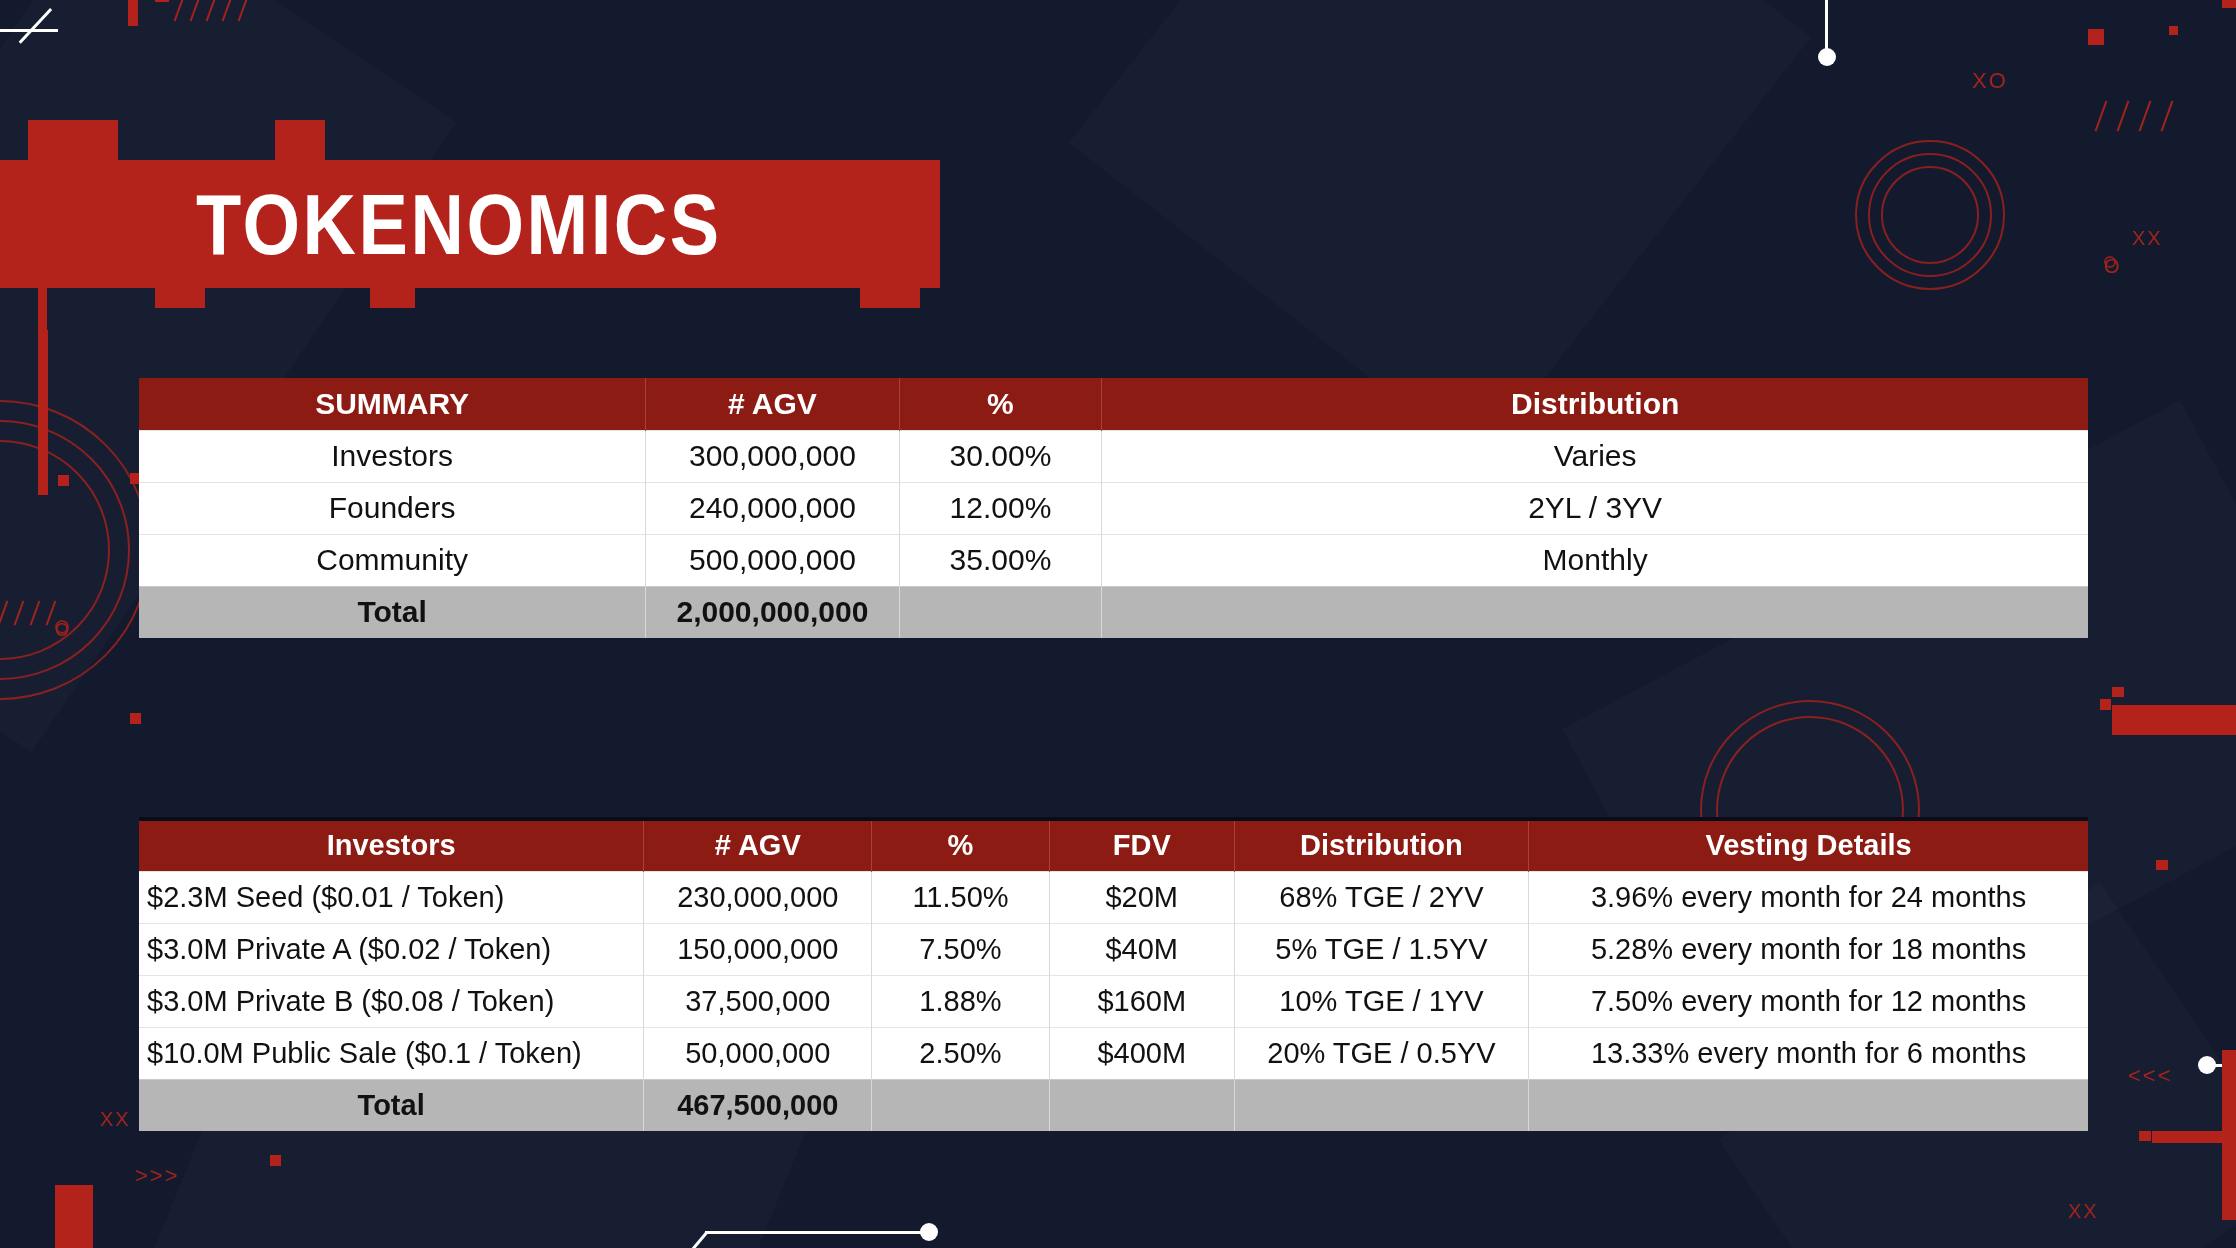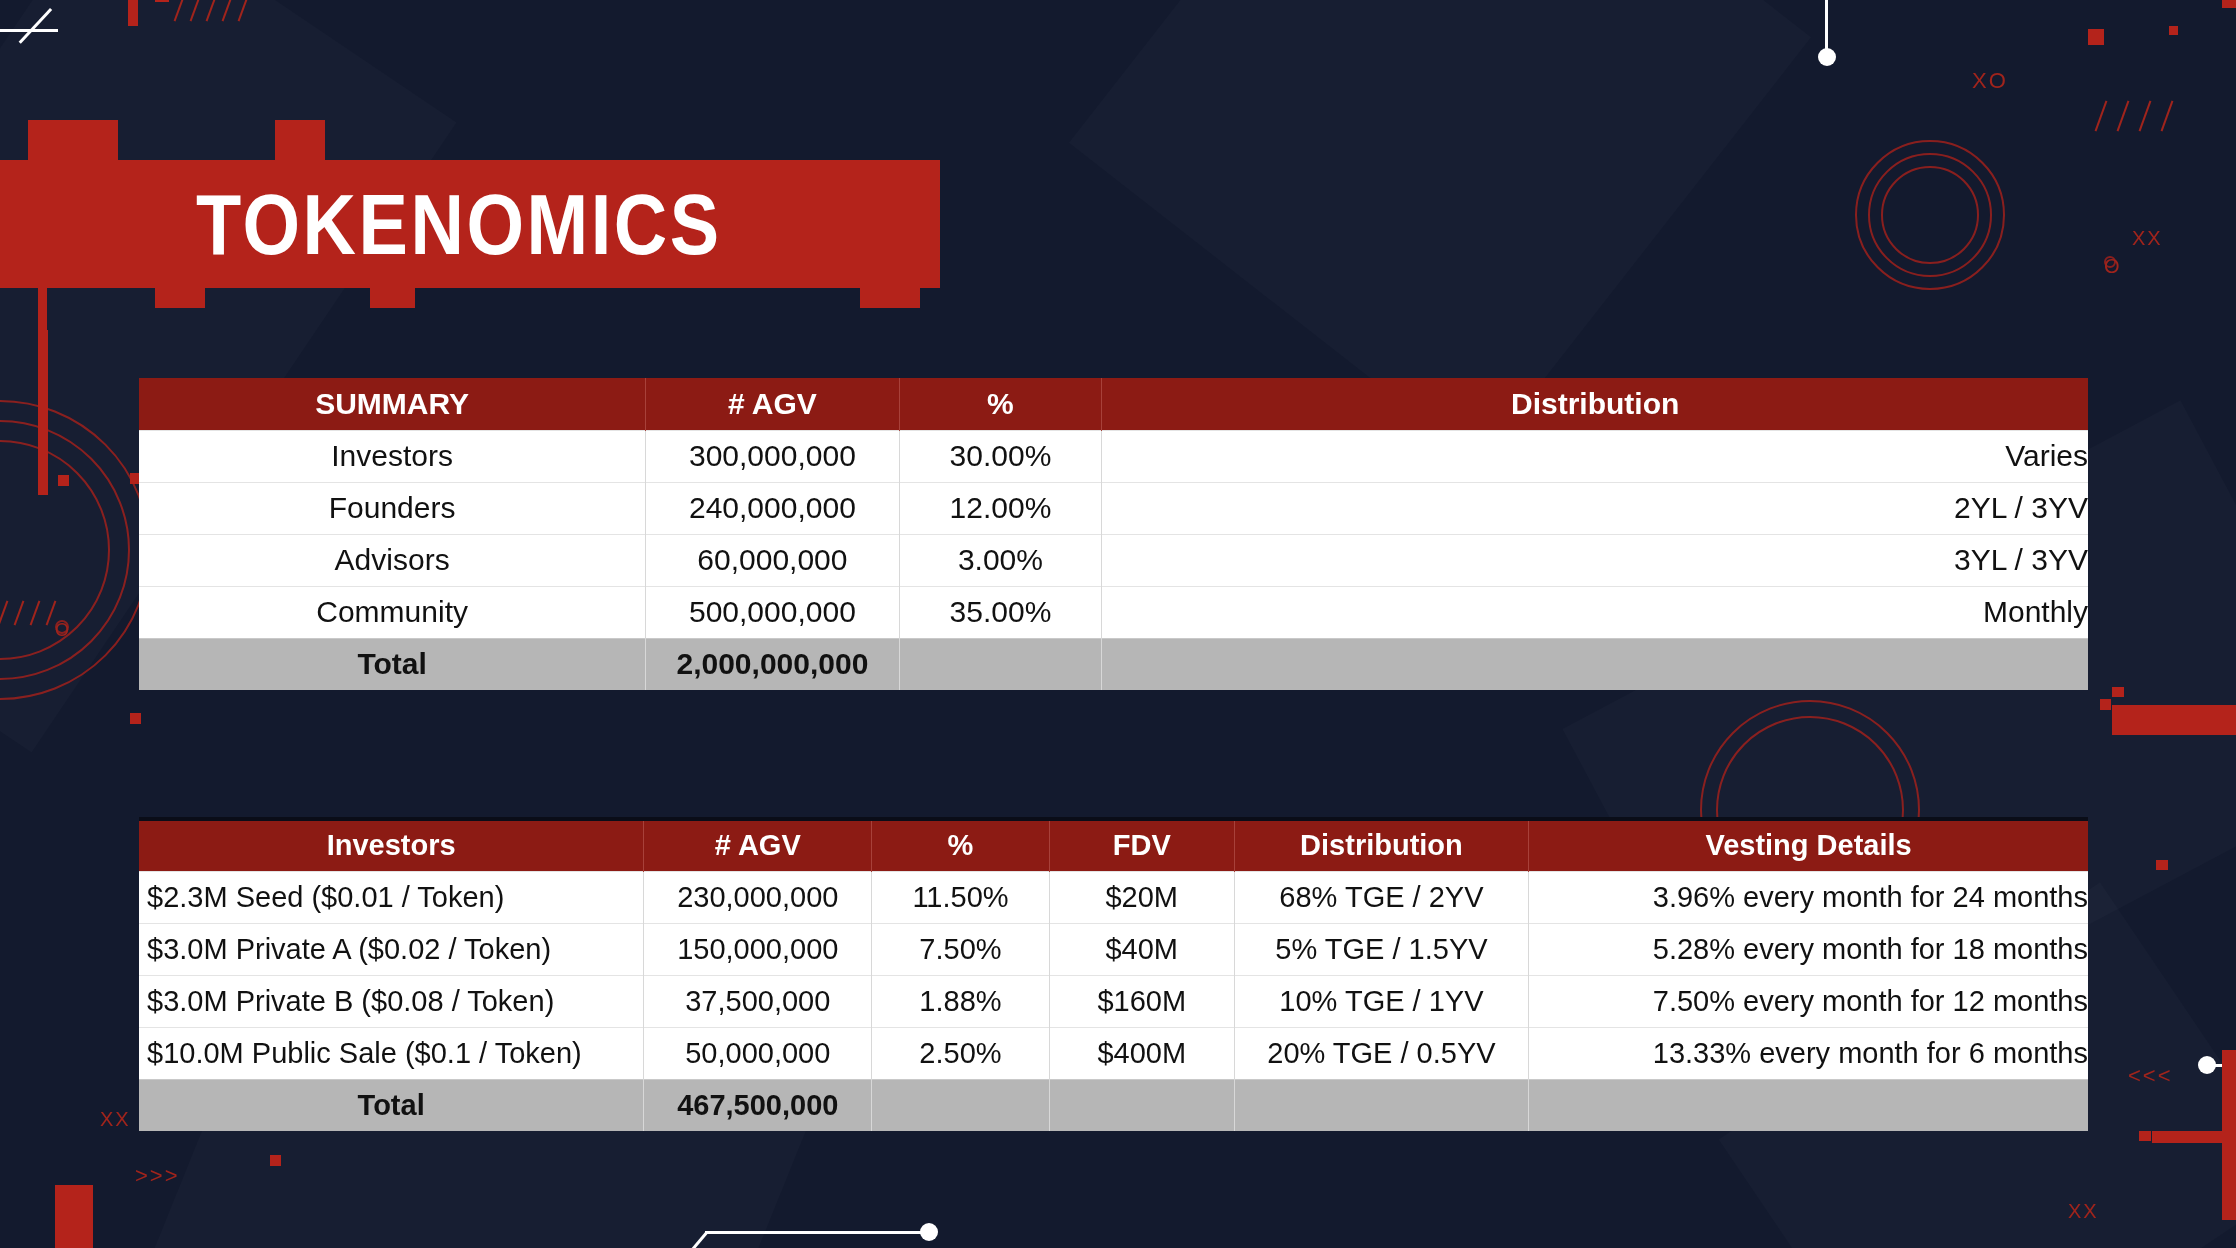--- a/index.html
+++ b/index.html
@@ -96,7 +96,7 @@
     border-top:1px solid #e4e4e4;
     white-space:nowrap;
   }
-  .tbl td:last-child { border-right:none;text-align:right; }
+  .tbl td:last-child { border-right:none; }
   .tbl tr.total-row td {
     background:#b6b6b6;
     font-weight:bold;

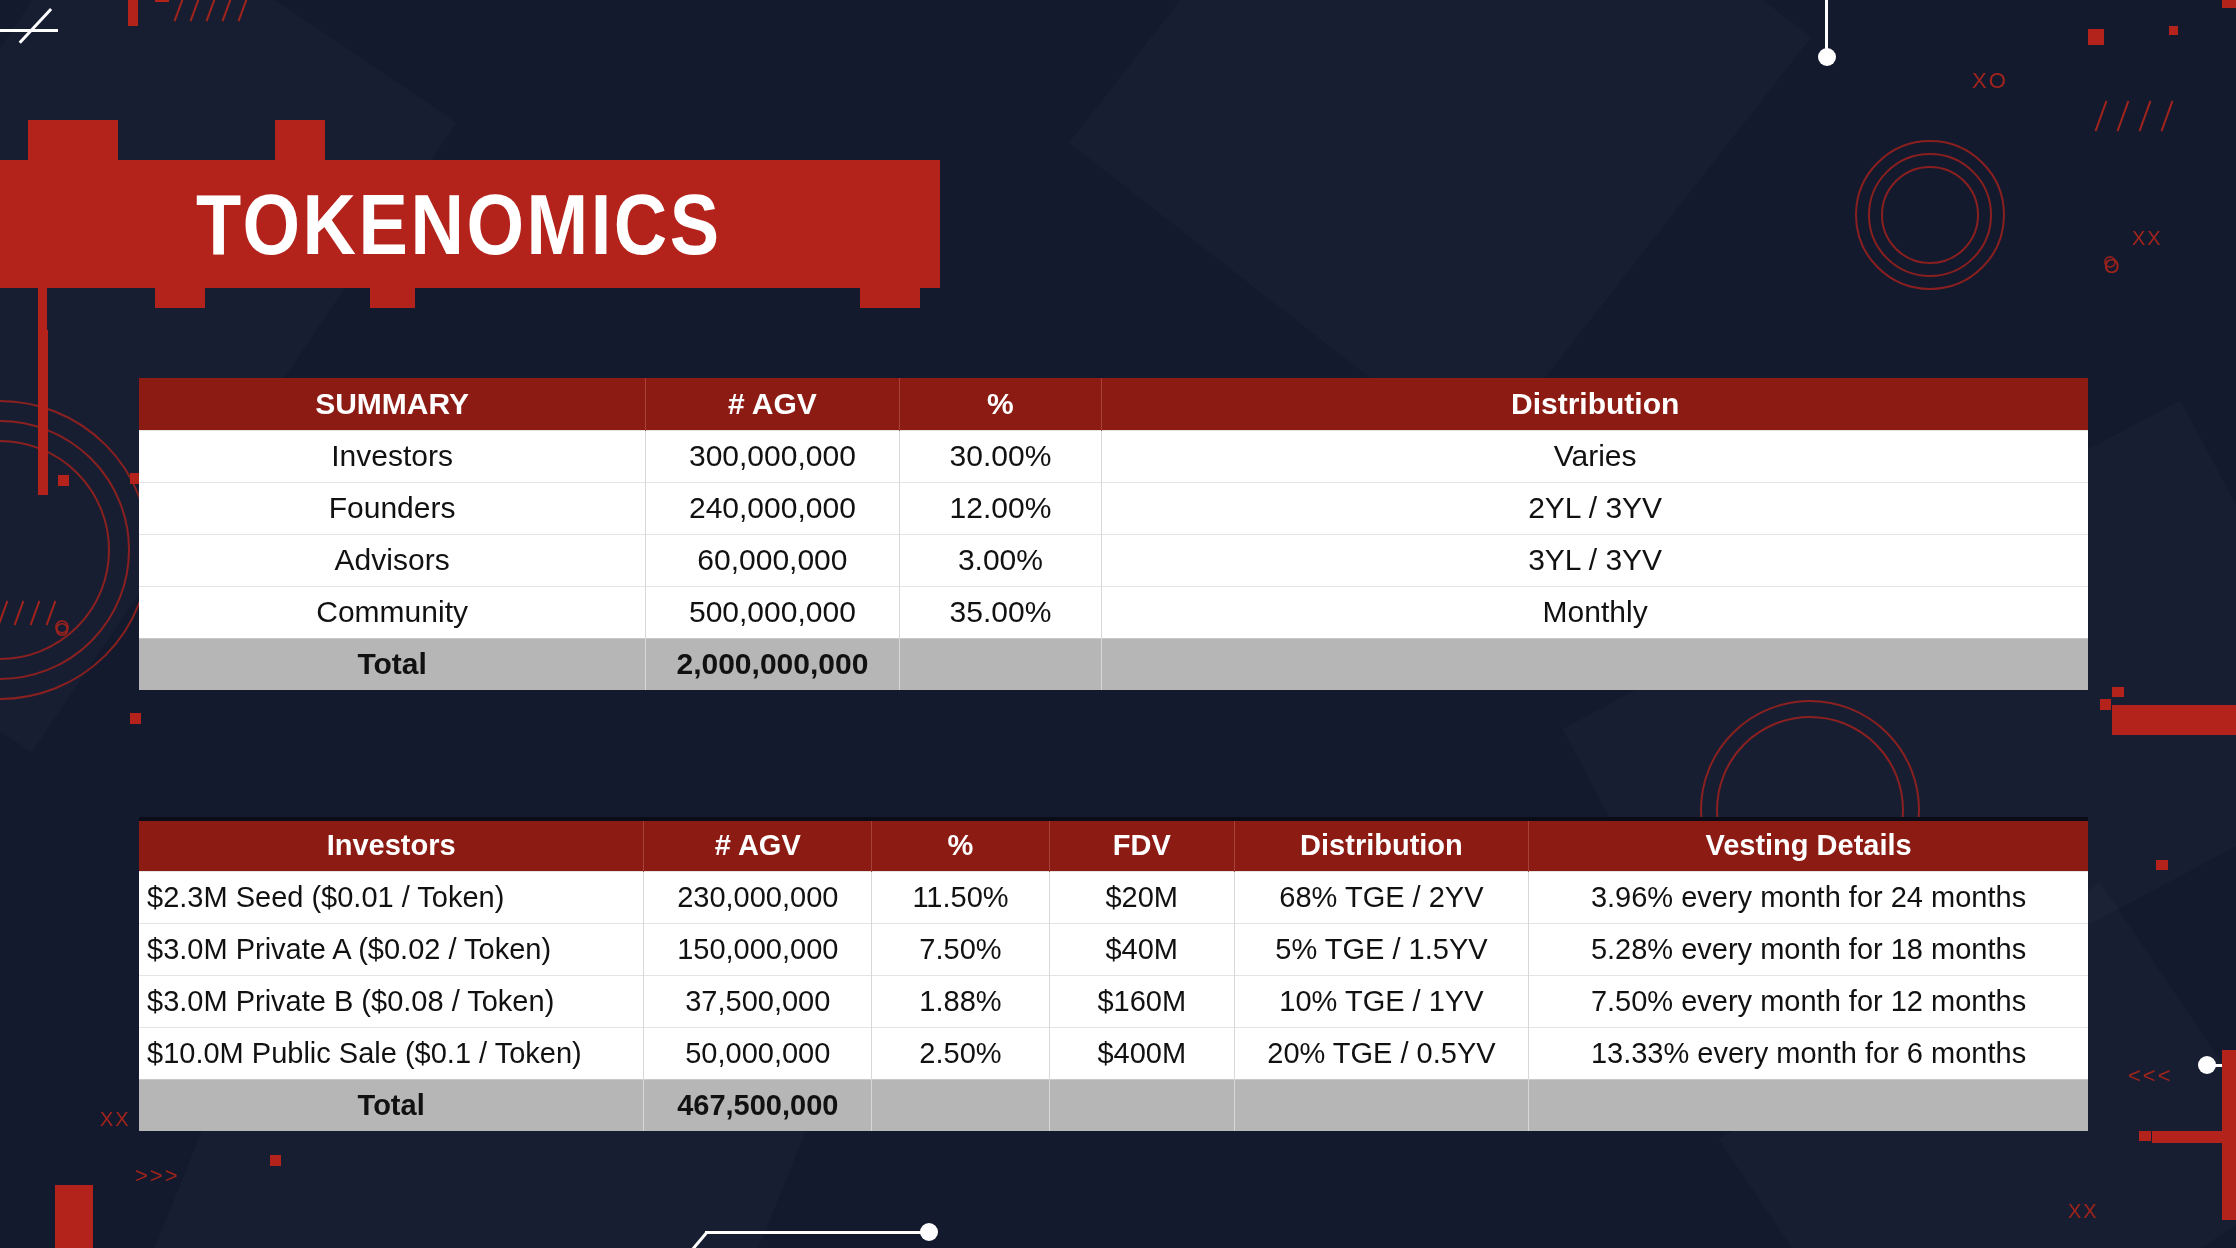--- a/index.html
+++ b/index.html
@@ -244,12 +244,6 @@
         <td>2YL / 3YV</td>
       </tr>
       <tr>
-        <td>Advisors</td>
-        <td>60,000,000</td>
-        <td>3.00%</td>
-        <td>3YL / 3YV</td>
-      </tr>
-      <tr>
         <td>Community</td>
         <td>500,000,000</td>
         <td>35.00%</td>

